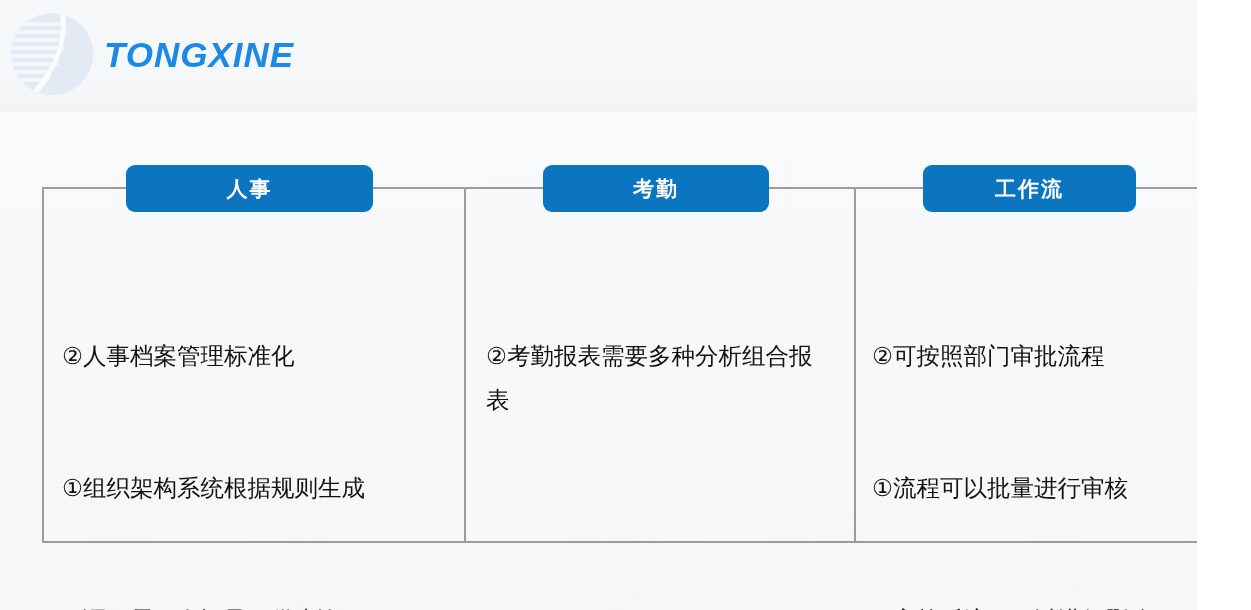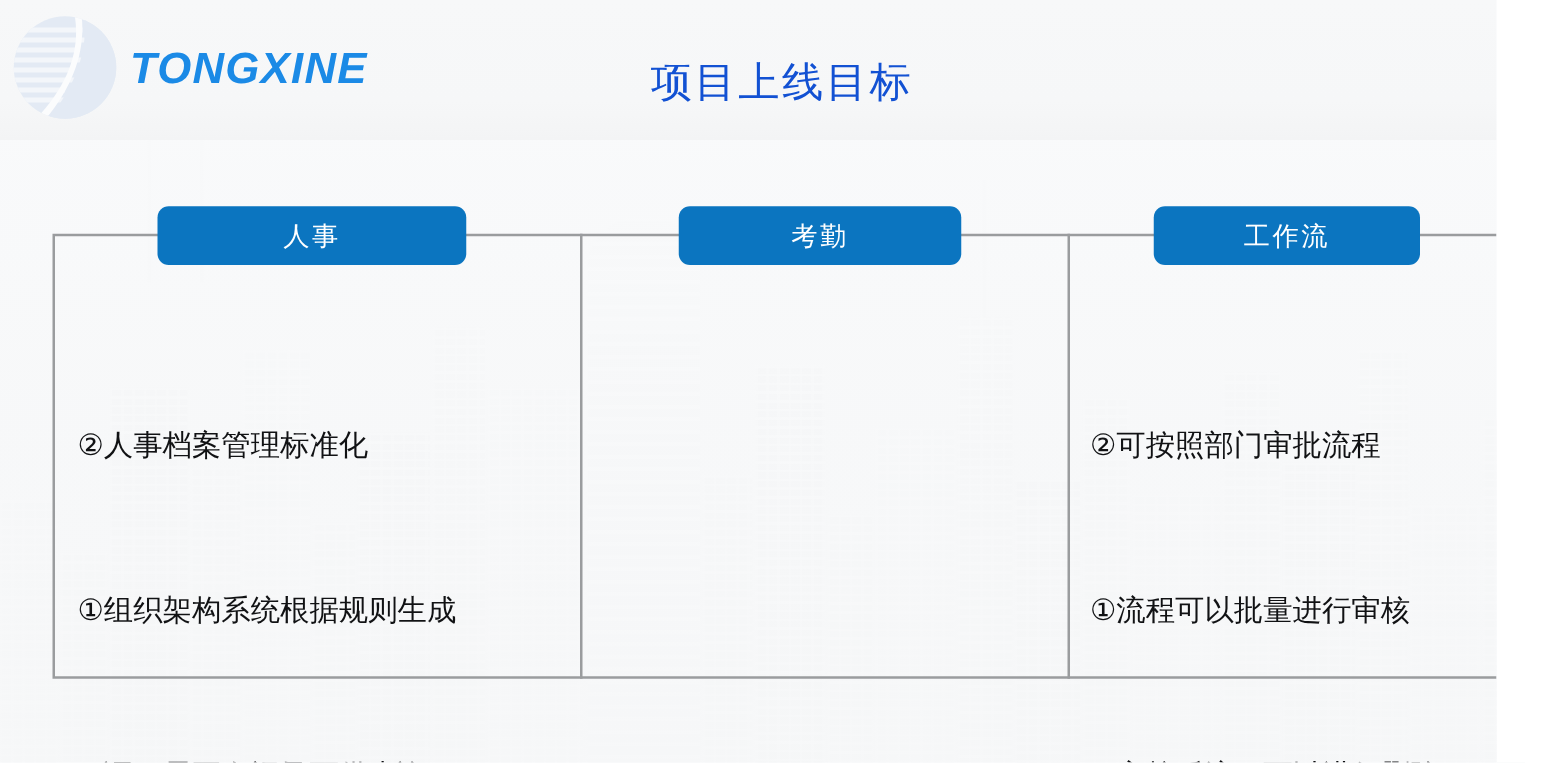--- a/index.html
+++ b/index.html
@@ -238,7 +238,6 @@
 
   <div class="logo-tongxine">TONGXINE</div>
 
-  <div class="slide-title">项目上线目标</div>
 
   <div class="frame"></div>
   <div class="divider d1"></div>

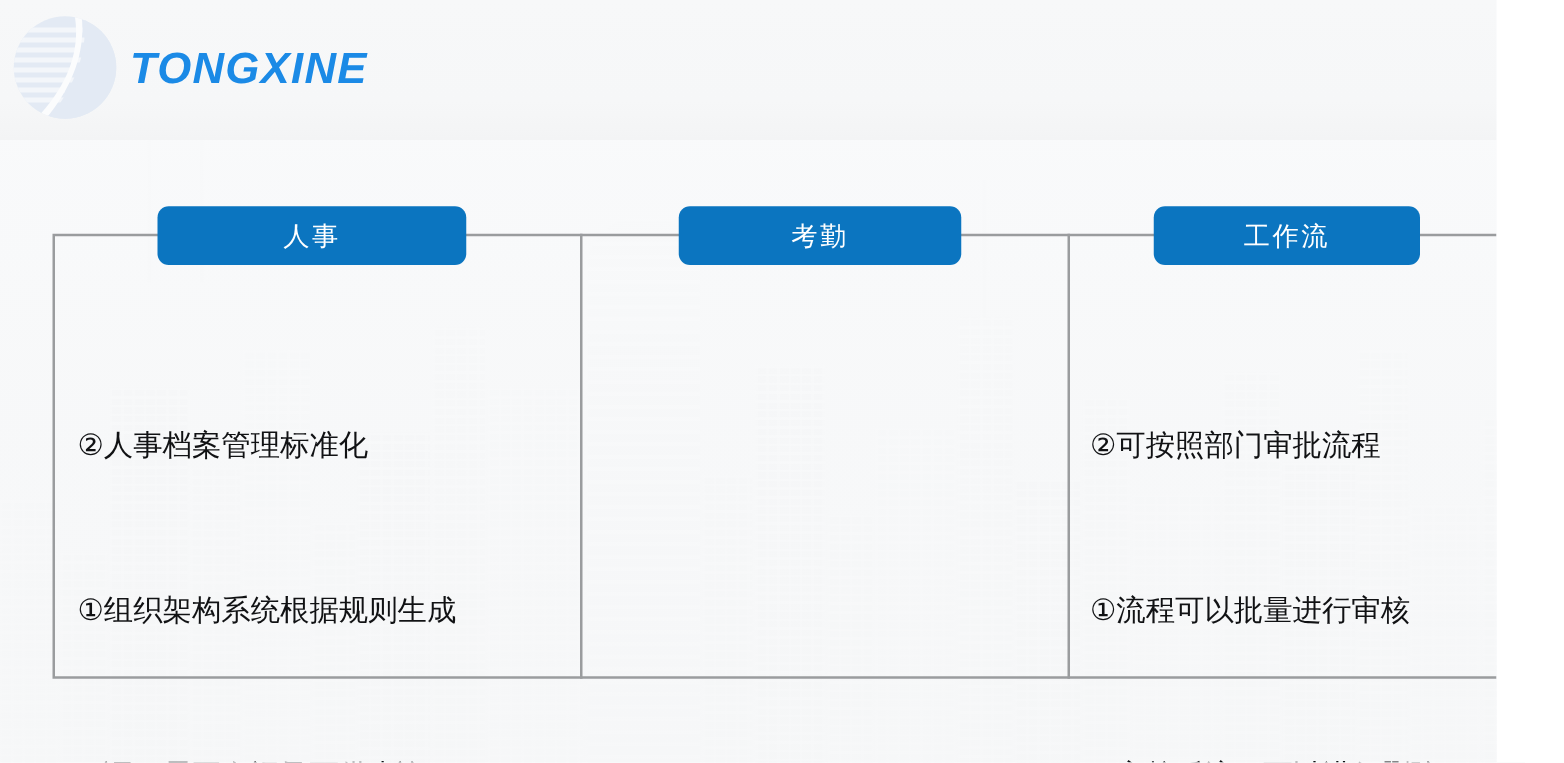--- a/index.html
+++ b/index.html
@@ -147,7 +147,7 @@
     border-radius: 9px;
     color: #ffffff;
     font-size: 21px;
-    font-weight: normal;
+    font-weight: bold;
     letter-spacing: 2px;
     display: flex;
     align-items: center;

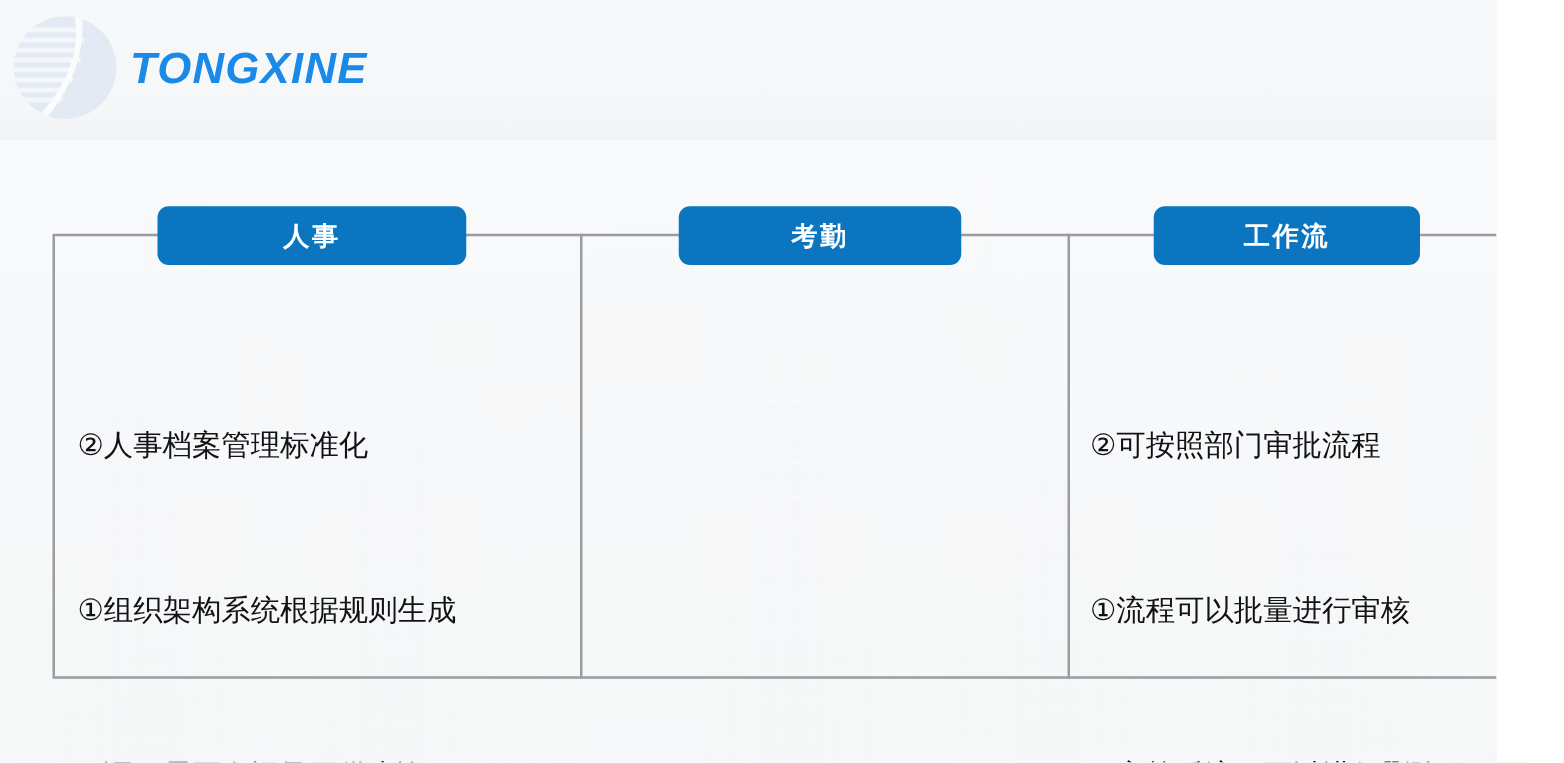--- a/index.html
+++ b/index.html
@@ -257,6 +257,7 @@
   </div>
 
   <div class="col c2">
+    <span class="li">②考勤报表需要多种分析组合报表</span>
   </div>
 
   <div class="col c3">

